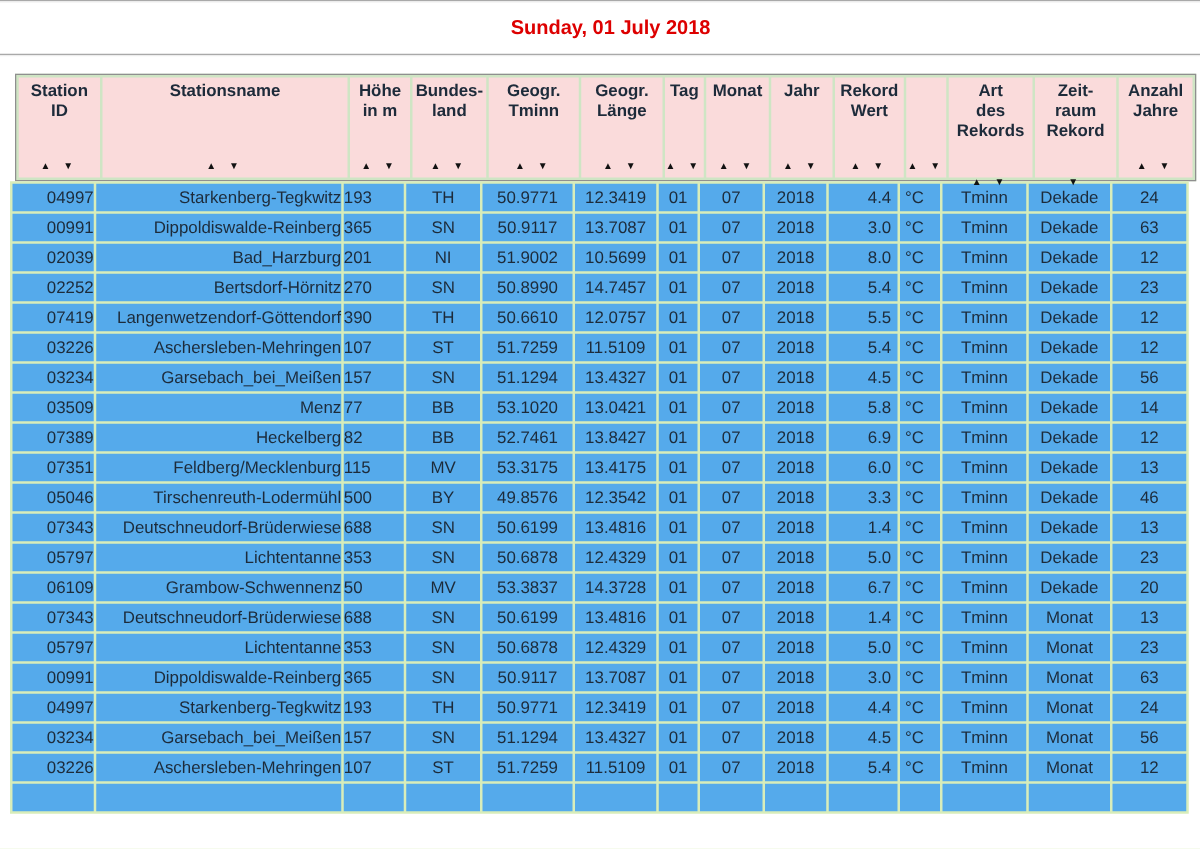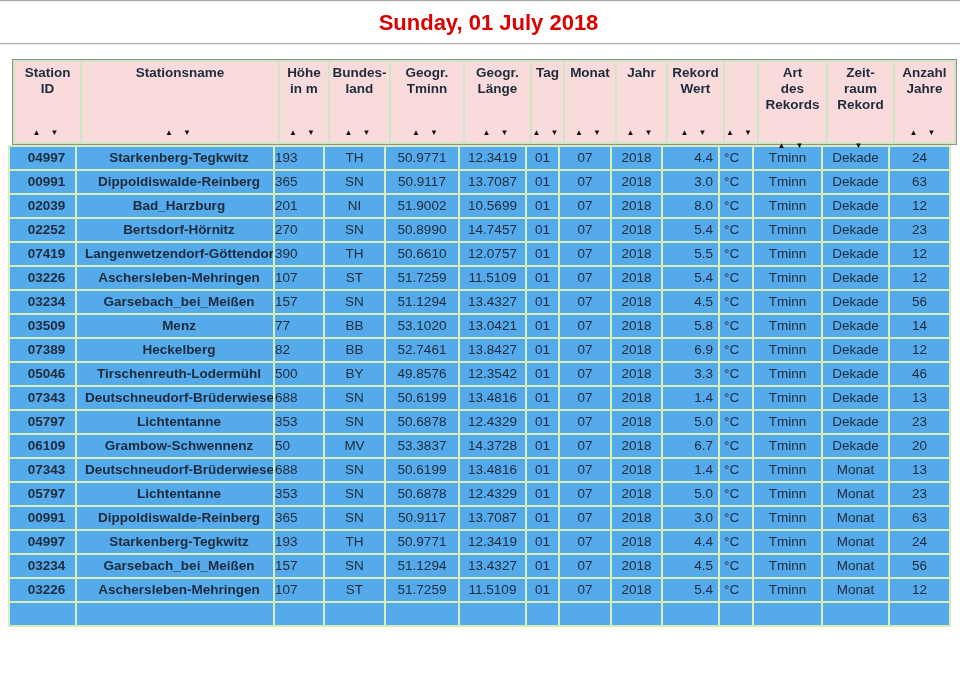--- a/index.html
+++ b/index.html
@@ -14,7 +14,7 @@
   }
   .rule-top{margin-top:2px;}
   .title{
-    color:#dd0000;font-weight:bold;font-size:22px;line-height:22px;
+    color:#dd0000;font-weight:bold;font-size:16px;line-height:22px;
     text-align:center;padding:10px 0 9px 17px;
   }
   .content{margin:14px 0 0 8px;width:941px;}

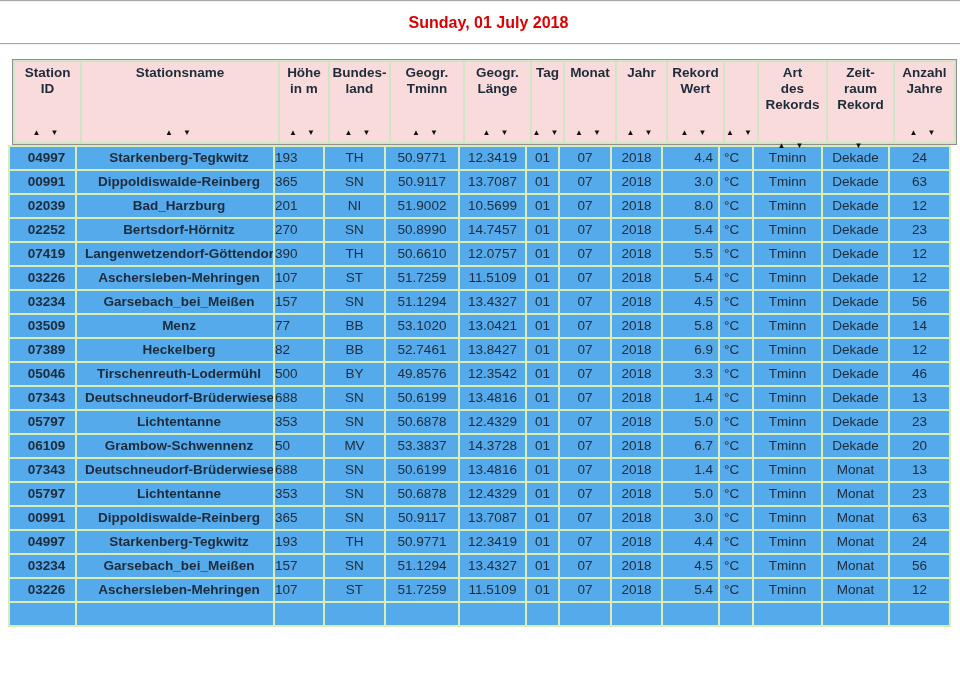--- a/index.html
+++ b/index.html
@@ -41,7 +41,7 @@
     color:#1d2b3a;white-space:nowrap;overflow:hidden;text-align:center;
     padding:0;
   }
-  td.al{text-align:center;padding-left:8px;font-weight:bold;}
+  td.al{text-align:right;padding-left:8px;}
   td.ar-h{text-align:left;padding-right:22px;}
   td.ar-v{text-align:right;padding-right:5px;margin-top:40px;}
   td.unit{text-align:left;padding-left:4px;}

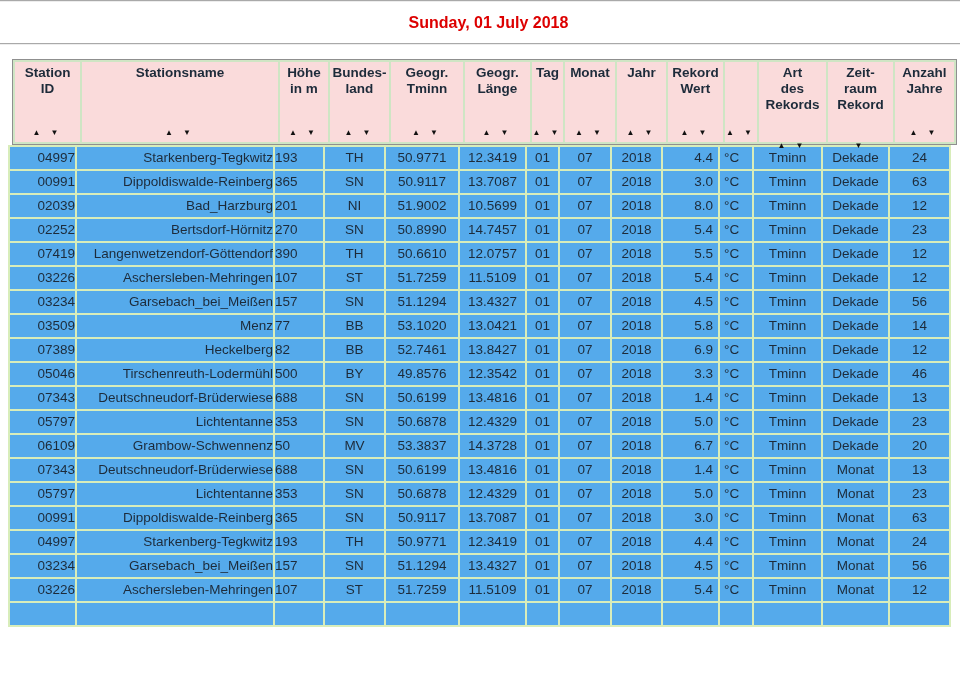--- a/index.html
+++ b/index.html
@@ -360,6 +360,22 @@
           <td>12</td>
         </tr>
         <tr>
+          <td class="al">07351</td>
+          <td class="al">Feldberg/Mecklenburg</td>
+          <td class="ar-h">115</td>
+          <td>MV</td>
+          <td>53.3175</td>
+          <td>13.4175</td>
+          <td>01</td>
+          <td>07</td>
+          <td>2018</td>
+          <td class="ar-v">6.0</td>
+          <td class="unit">°C</td>
+          <td>Tminn</td>
+          <td>Dekade</td>
+          <td>13</td>
+        </tr>
+        <tr>
           <td class="al">05046</td>
           <td class="al">Tirschenreuth-Lodermühl</td>
           <td class="ar-h">500</td>

